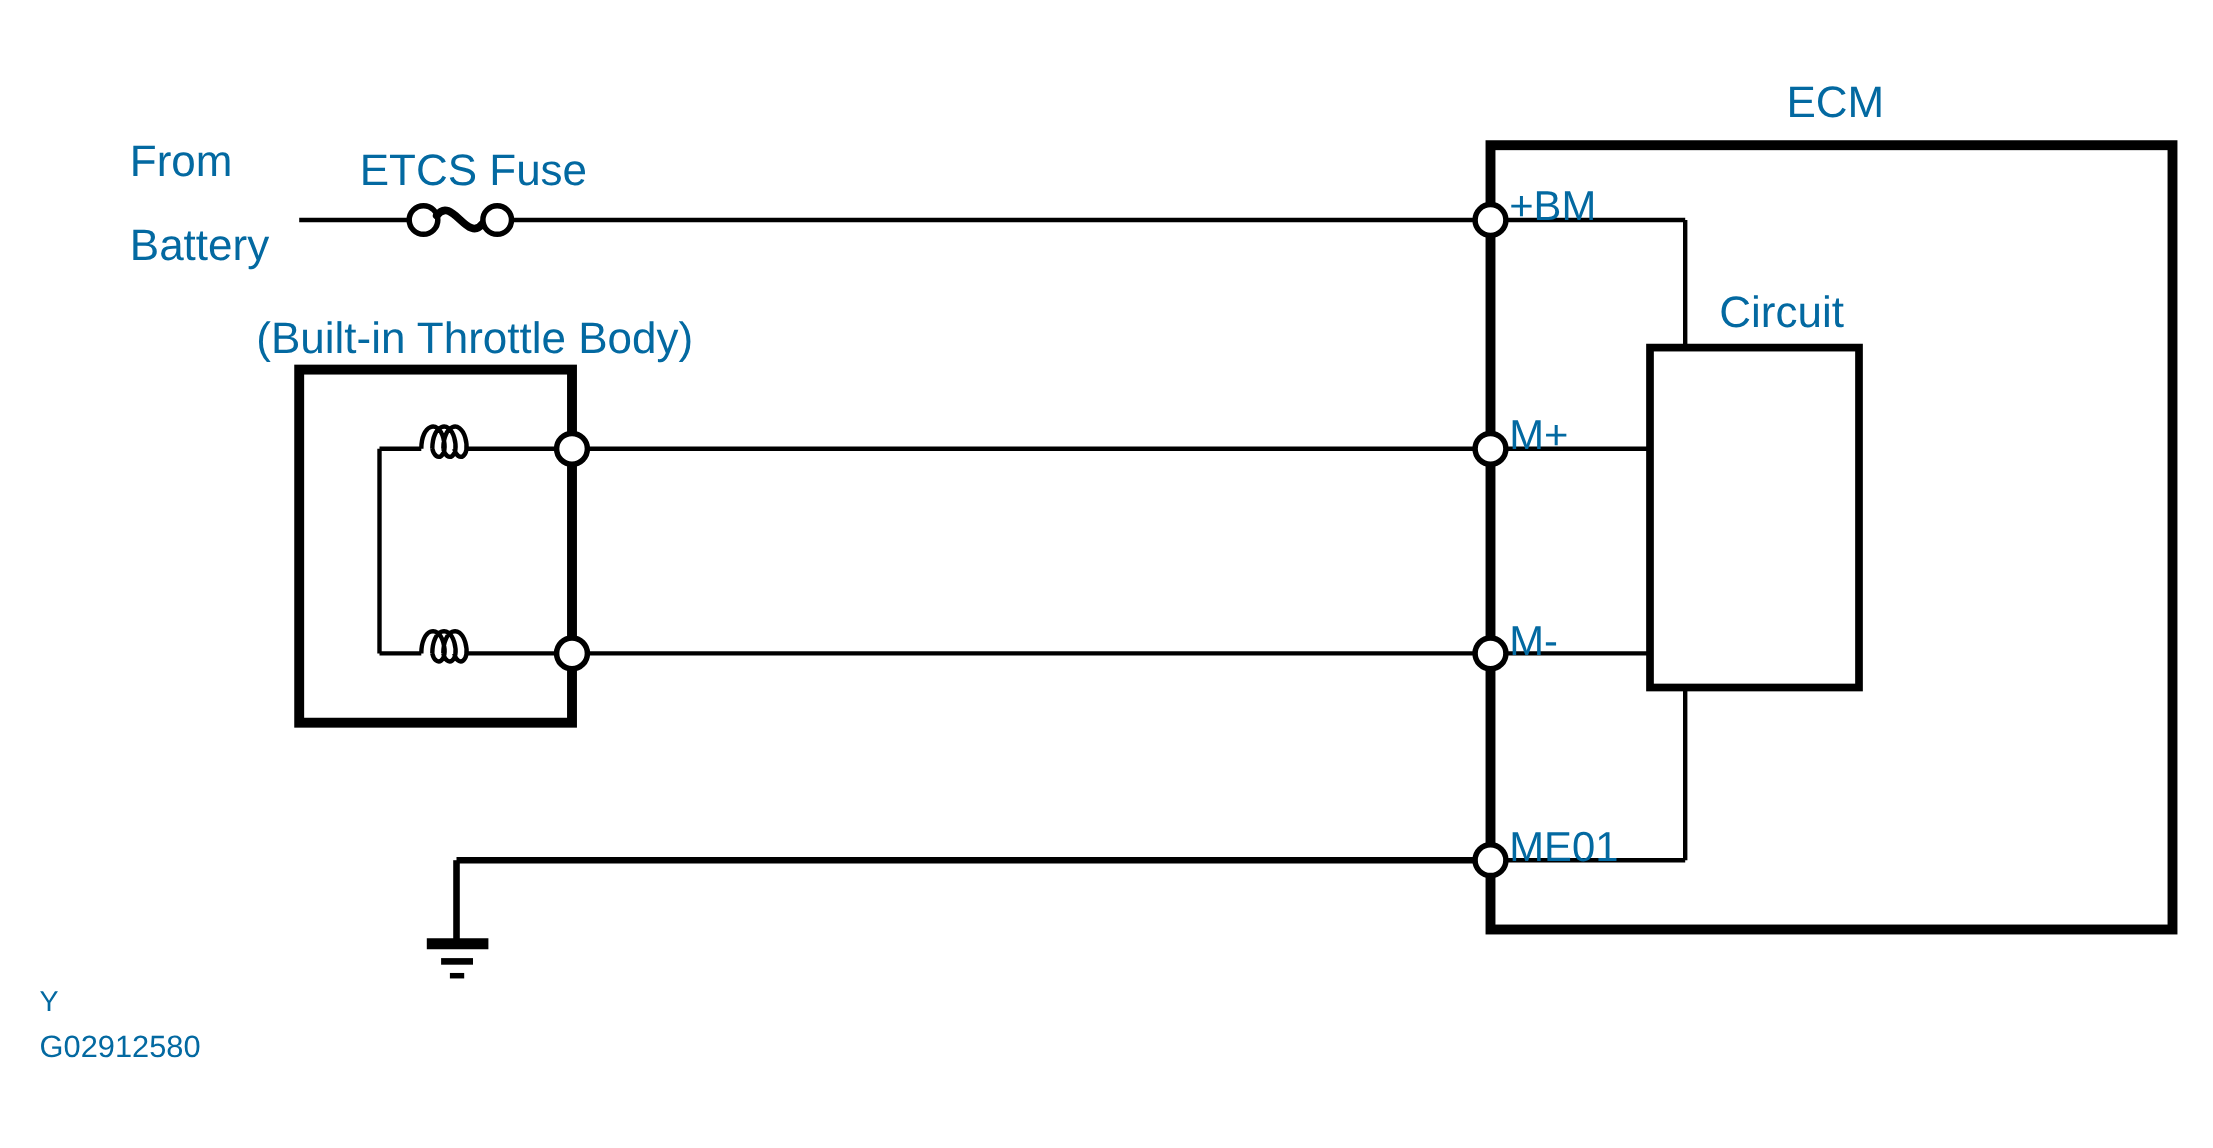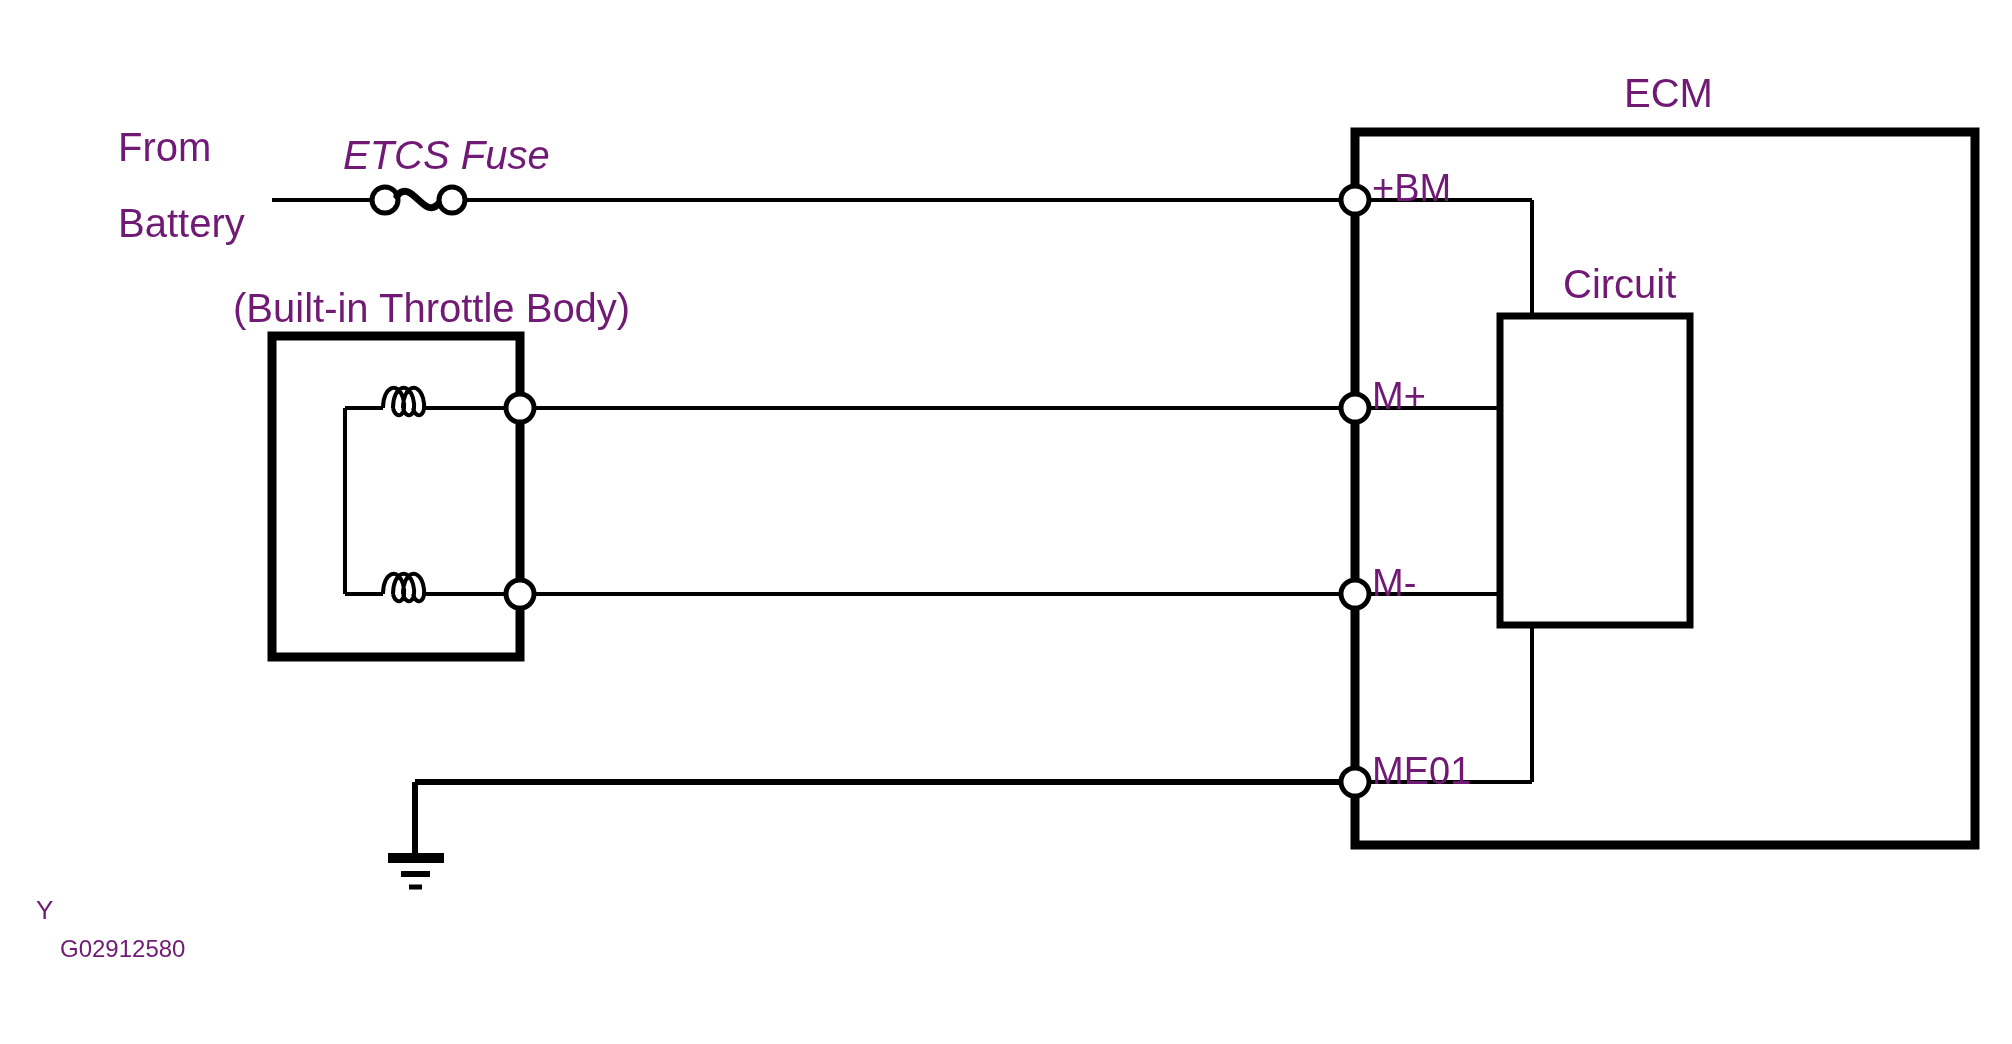--- a/index.html
+++ b/index.html
@@ -30,7 +30,7 @@
     position: absolute;
     white-space: pre;
     font-family: "Liberation Sans", sans-serif;
-    color: #701a75;
+    color: #0369a1;
     line-height: 1.18;
   }
   .lbl-lg   { font-size: 40px; }

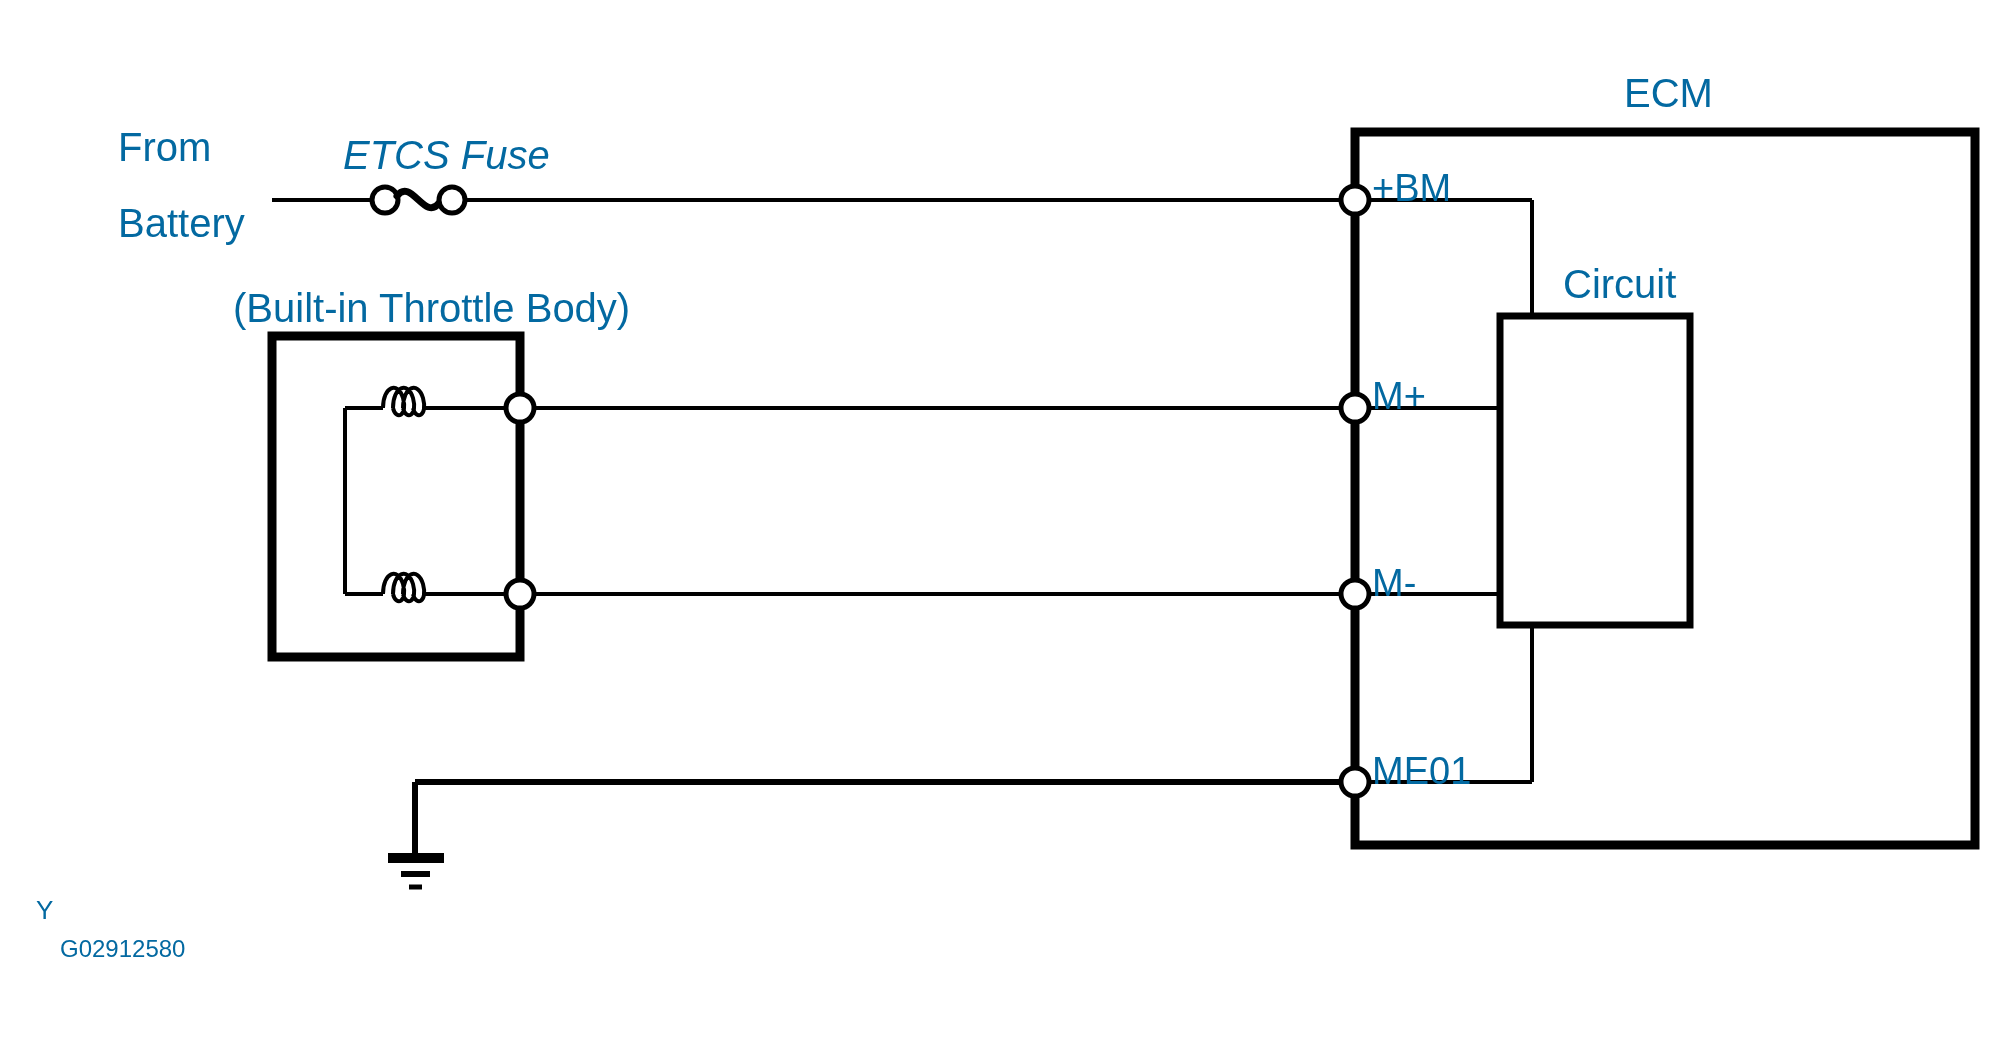--- a/index.html
+++ b/index.html
@@ -119,7 +119,7 @@
   <div class="lbl lbl-lg" style="left:118px; top:124px;">From</div>
   <div class="lbl lbl-lg" style="left:118px; top:172px;margin-top:28px;">Battery</div>
 
-  <div class="lbl lbl-lg" style="left:343px; top:132px;font-style:italic;">ETCS Fuse</div>
+  <div class="lbl lbl-lg" style="left:327px; top:132px;">ETCS Fuse</div>
 
   <div class="lbl lbl-lg" style="left:205px; top:285px;margin-left:28px;">(Built-in Throttle Body)</div>
 

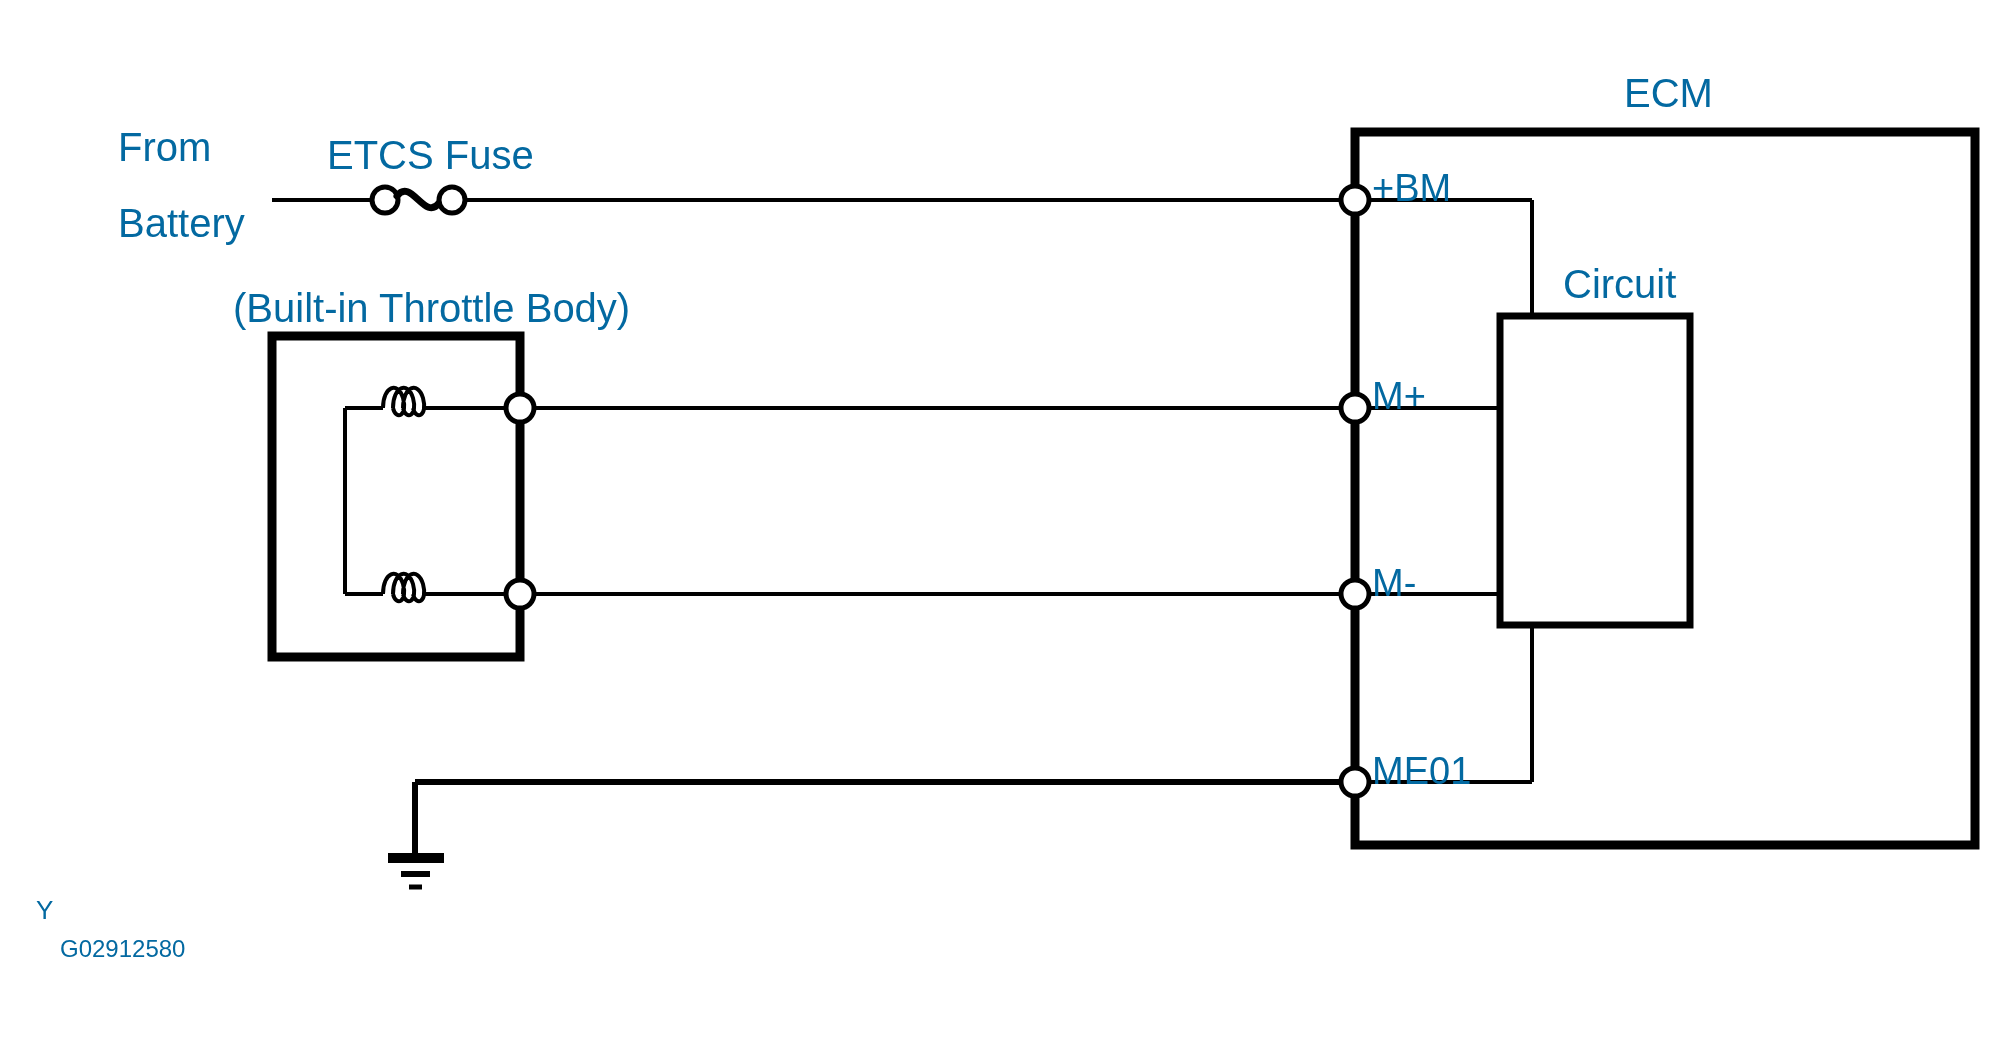--- a/index.html
+++ b/index.html
@@ -35,7 +35,7 @@
   }
   .lbl-lg   { font-size: 40px; }
   .lbl-term { font-size: 38px; margin-top: 20px; }
-  .lbl-sm   { font-size: 24px; margin-left: 24px; }
+  .lbl-sm   { font-size: 28px; }
   .lbl-xs   { font-size: 26px; }
 </style>
 </head>

